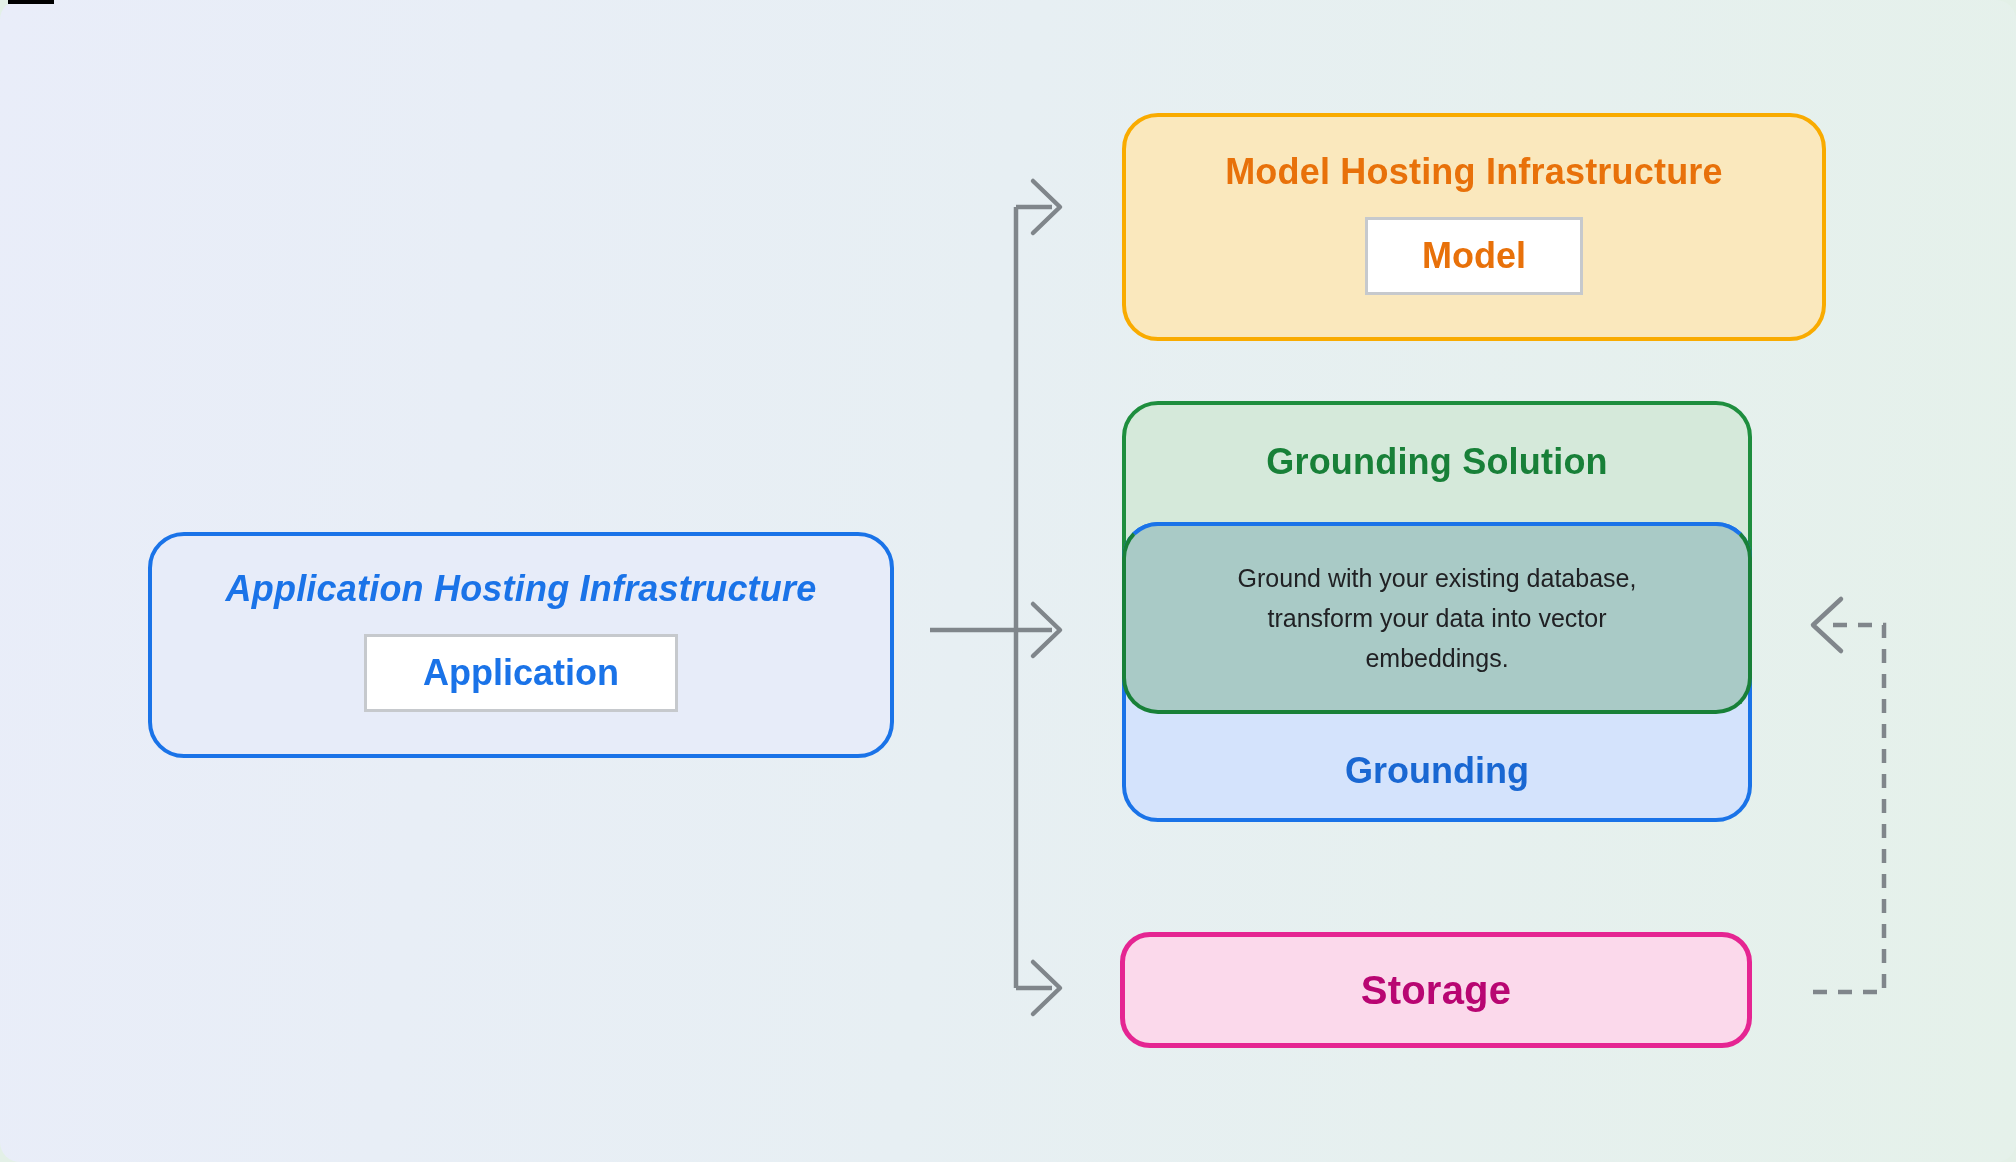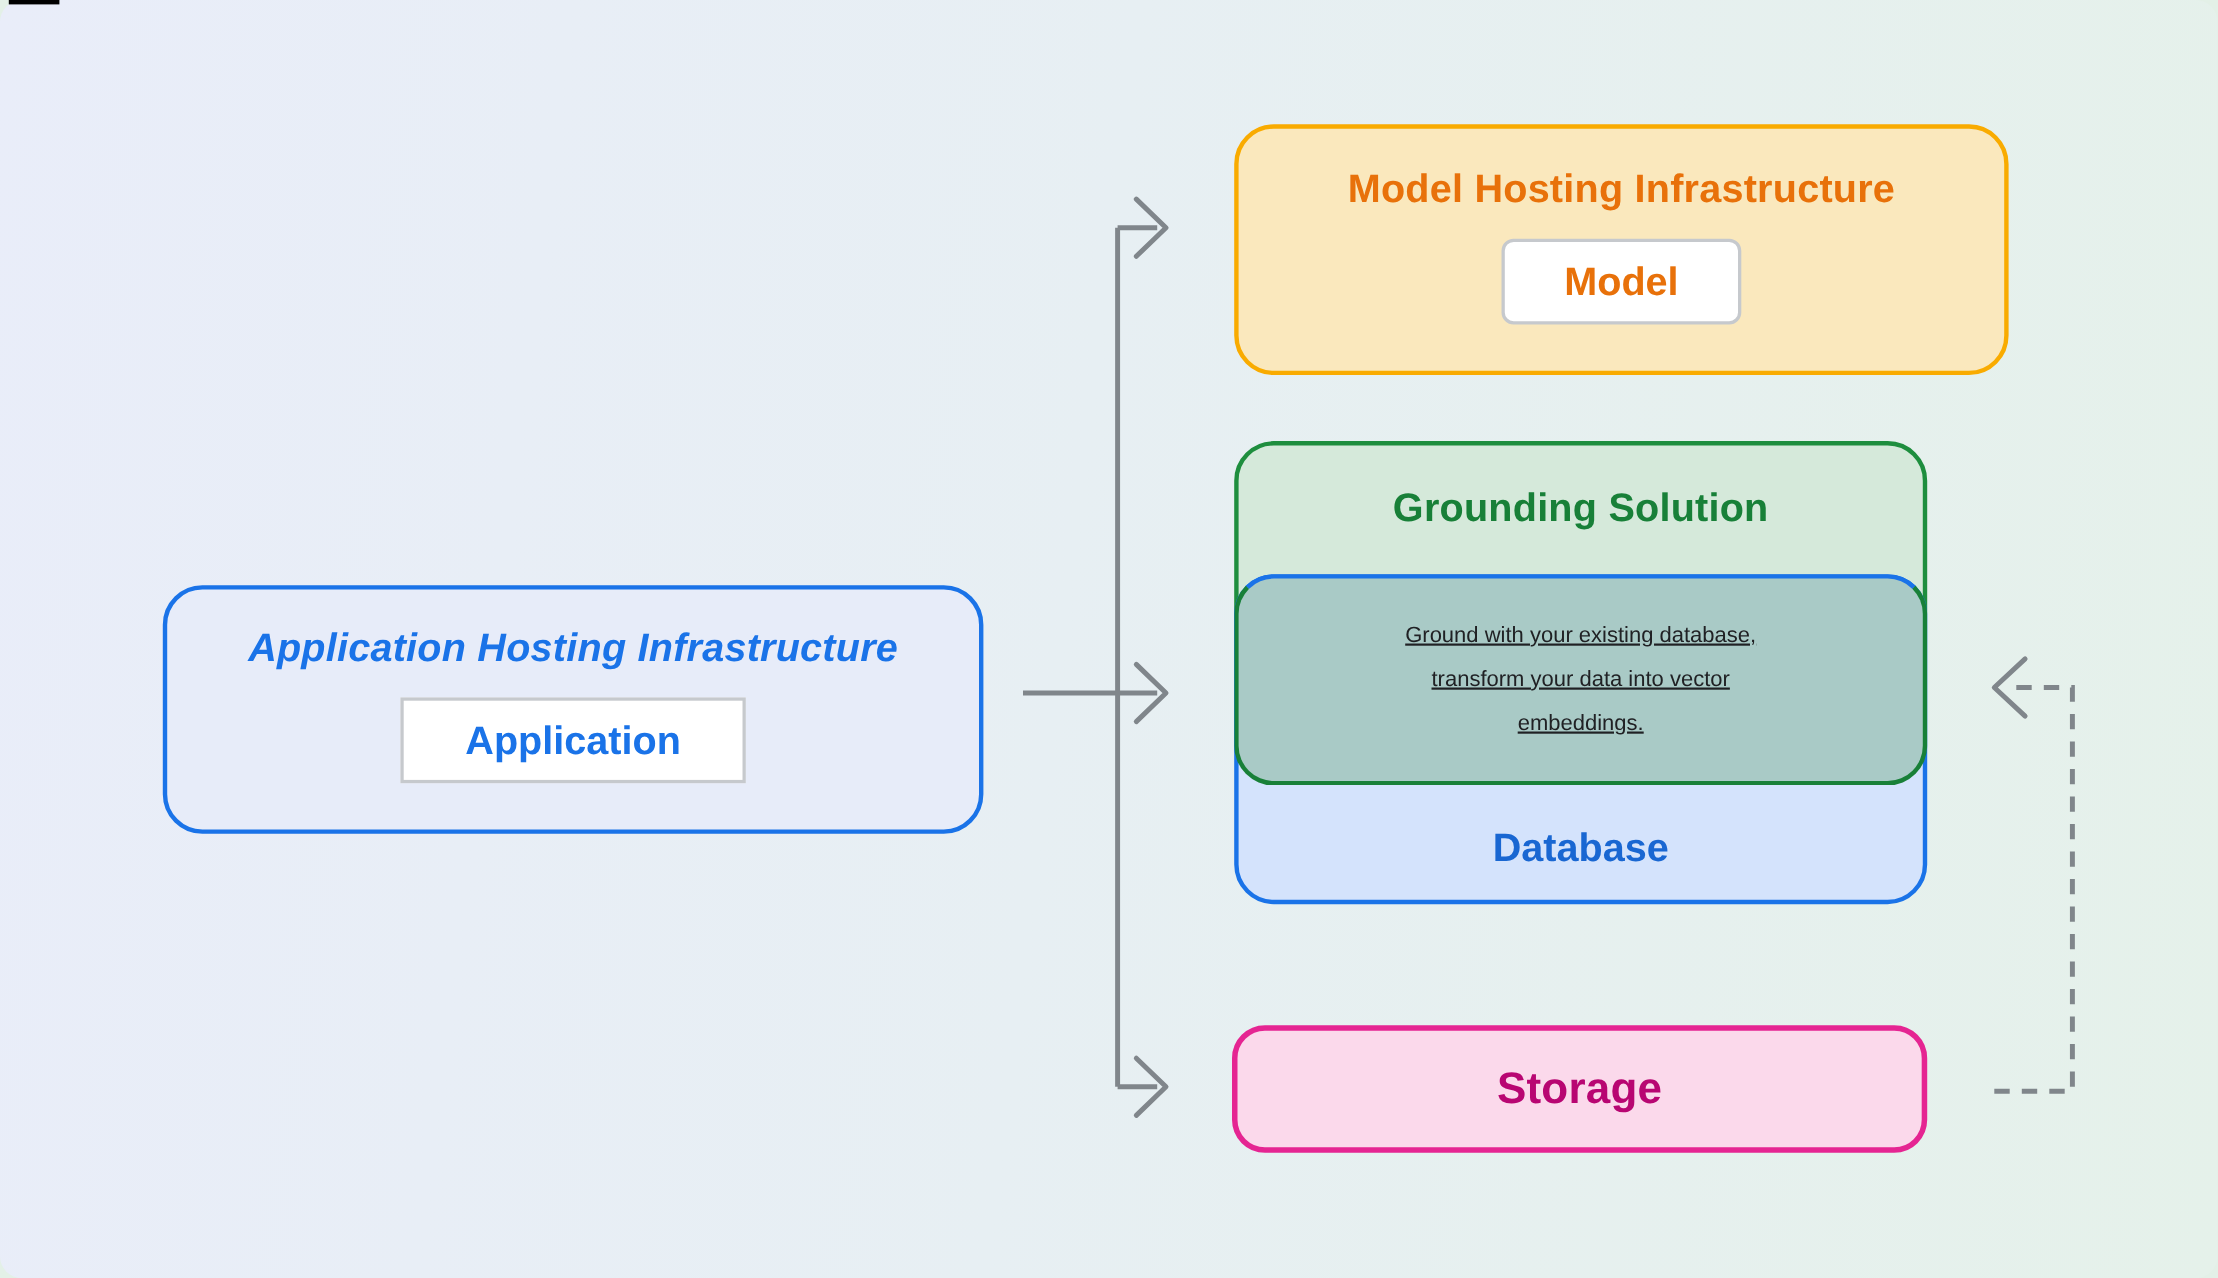--- a/index.html
+++ b/index.html
@@ -79,7 +79,7 @@
     padding-top: 34px;
   }
   .model-box .box-title { color: var(--orange-text, #E8710A); }
-  .model-box .inner-chip { margin-top: 24px; width: 218px; height: 78px; color: var(--orange-text, #E8710A); border-radius: 11px; }
+  .model-box .inner-chip { margin-top: 24px; width: 218px; height: 78px; color: var(--orange-text, #E8710A); }
 
   
   .grounding-group {

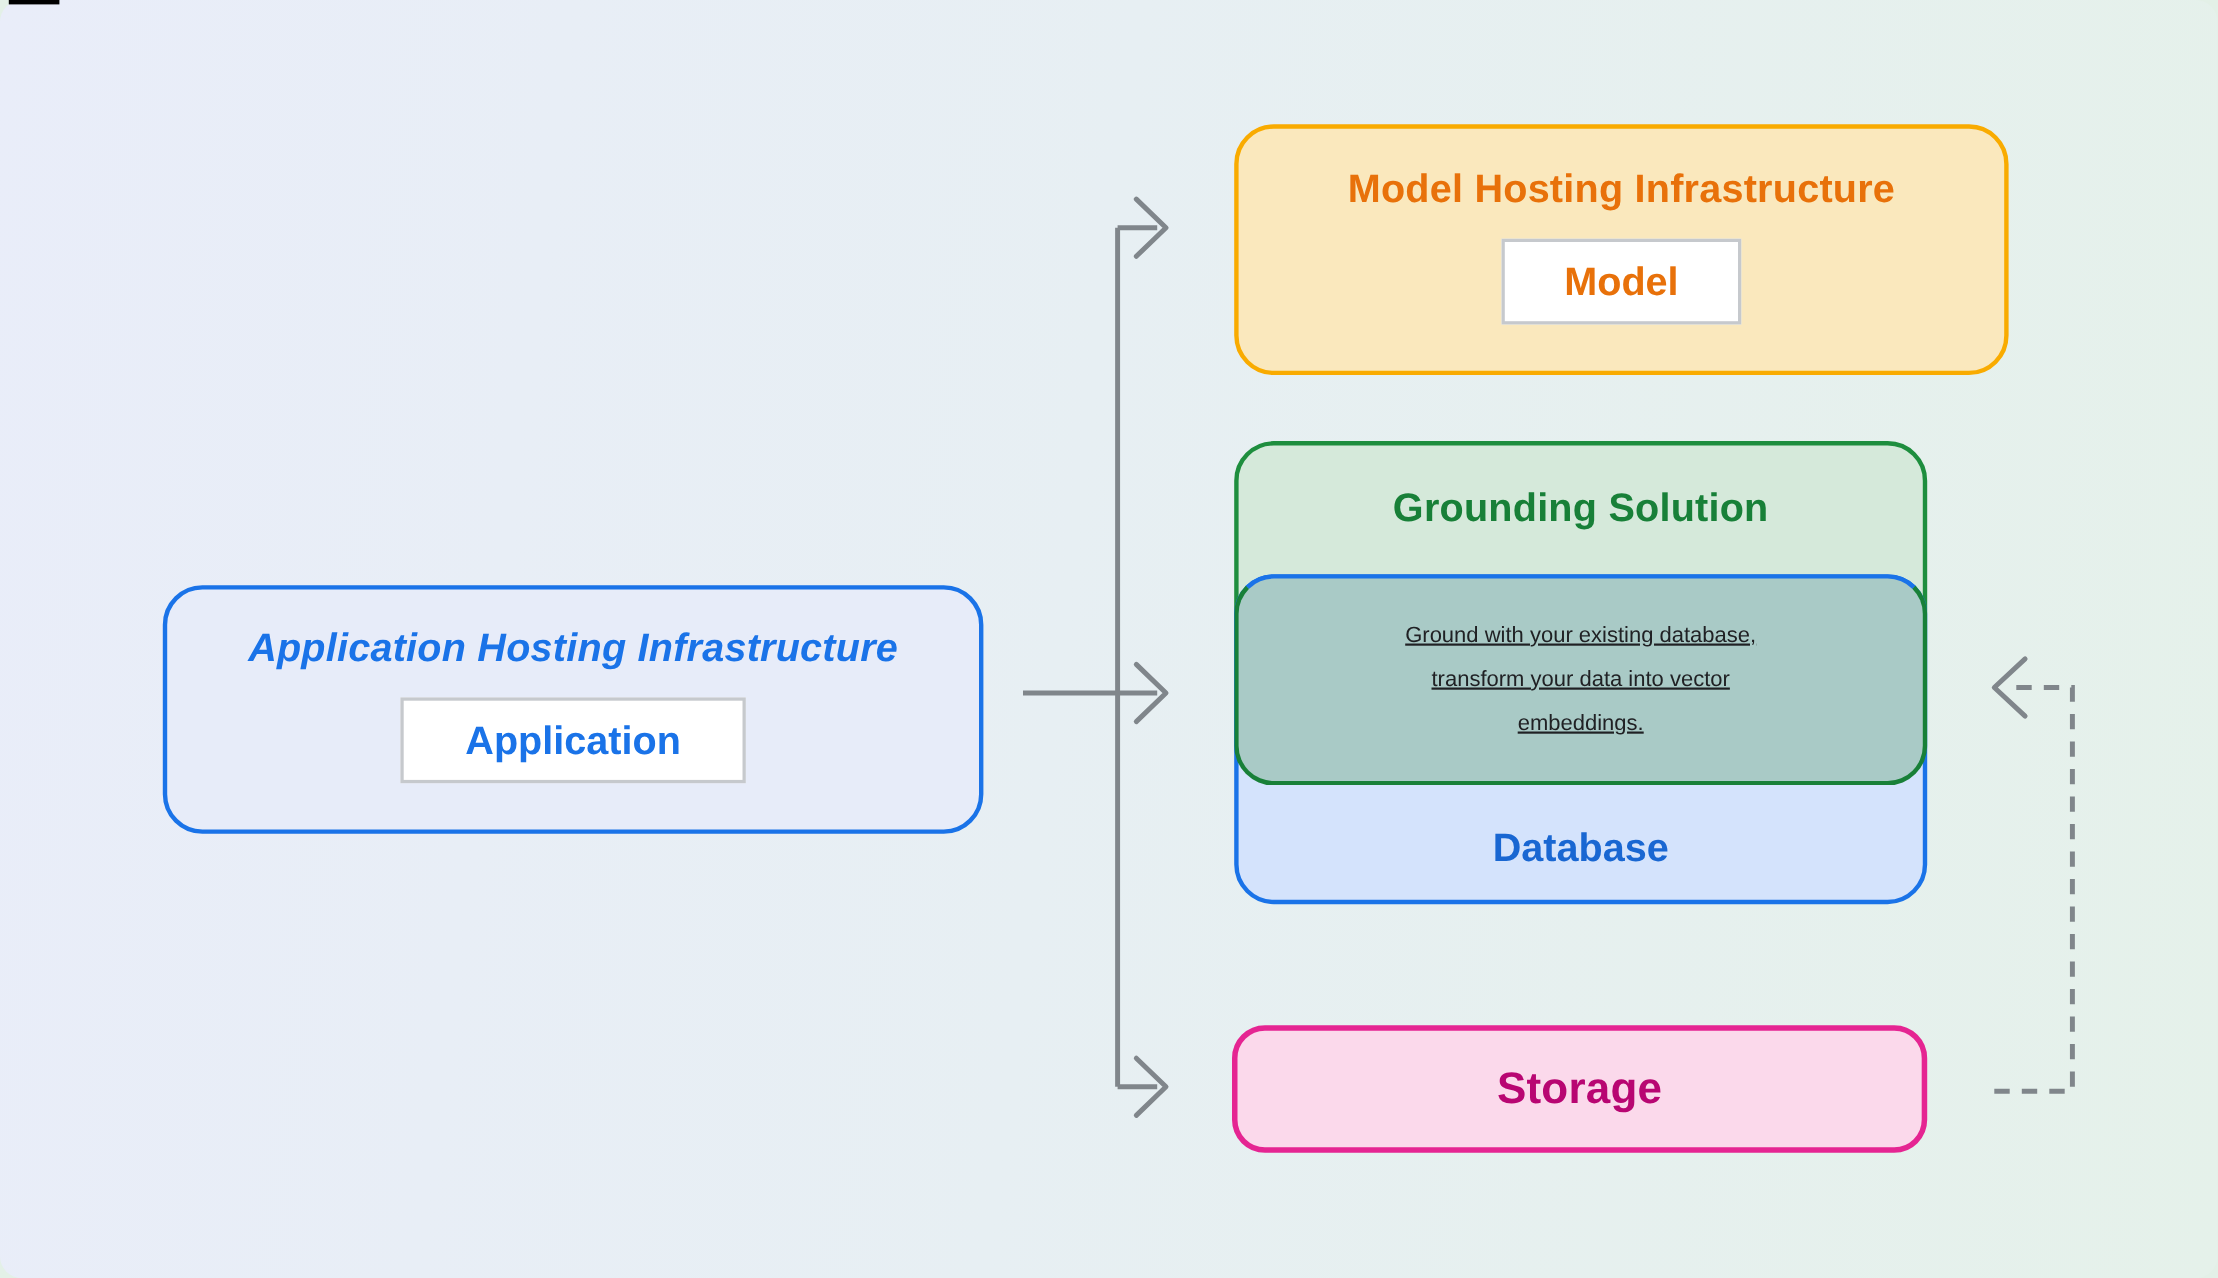--- a/index.html
+++ b/index.html
@@ -133,11 +133,10 @@
     justify-content: center;
   }
   .grounding-inner .desc-line {
-    font-size: 20px;
+    font-size: 25px;
     line-height: 40px;
     color: var(--dark-text, #202124);
     white-space: nowrap;
-    text-decoration: underline;
   }
 
   

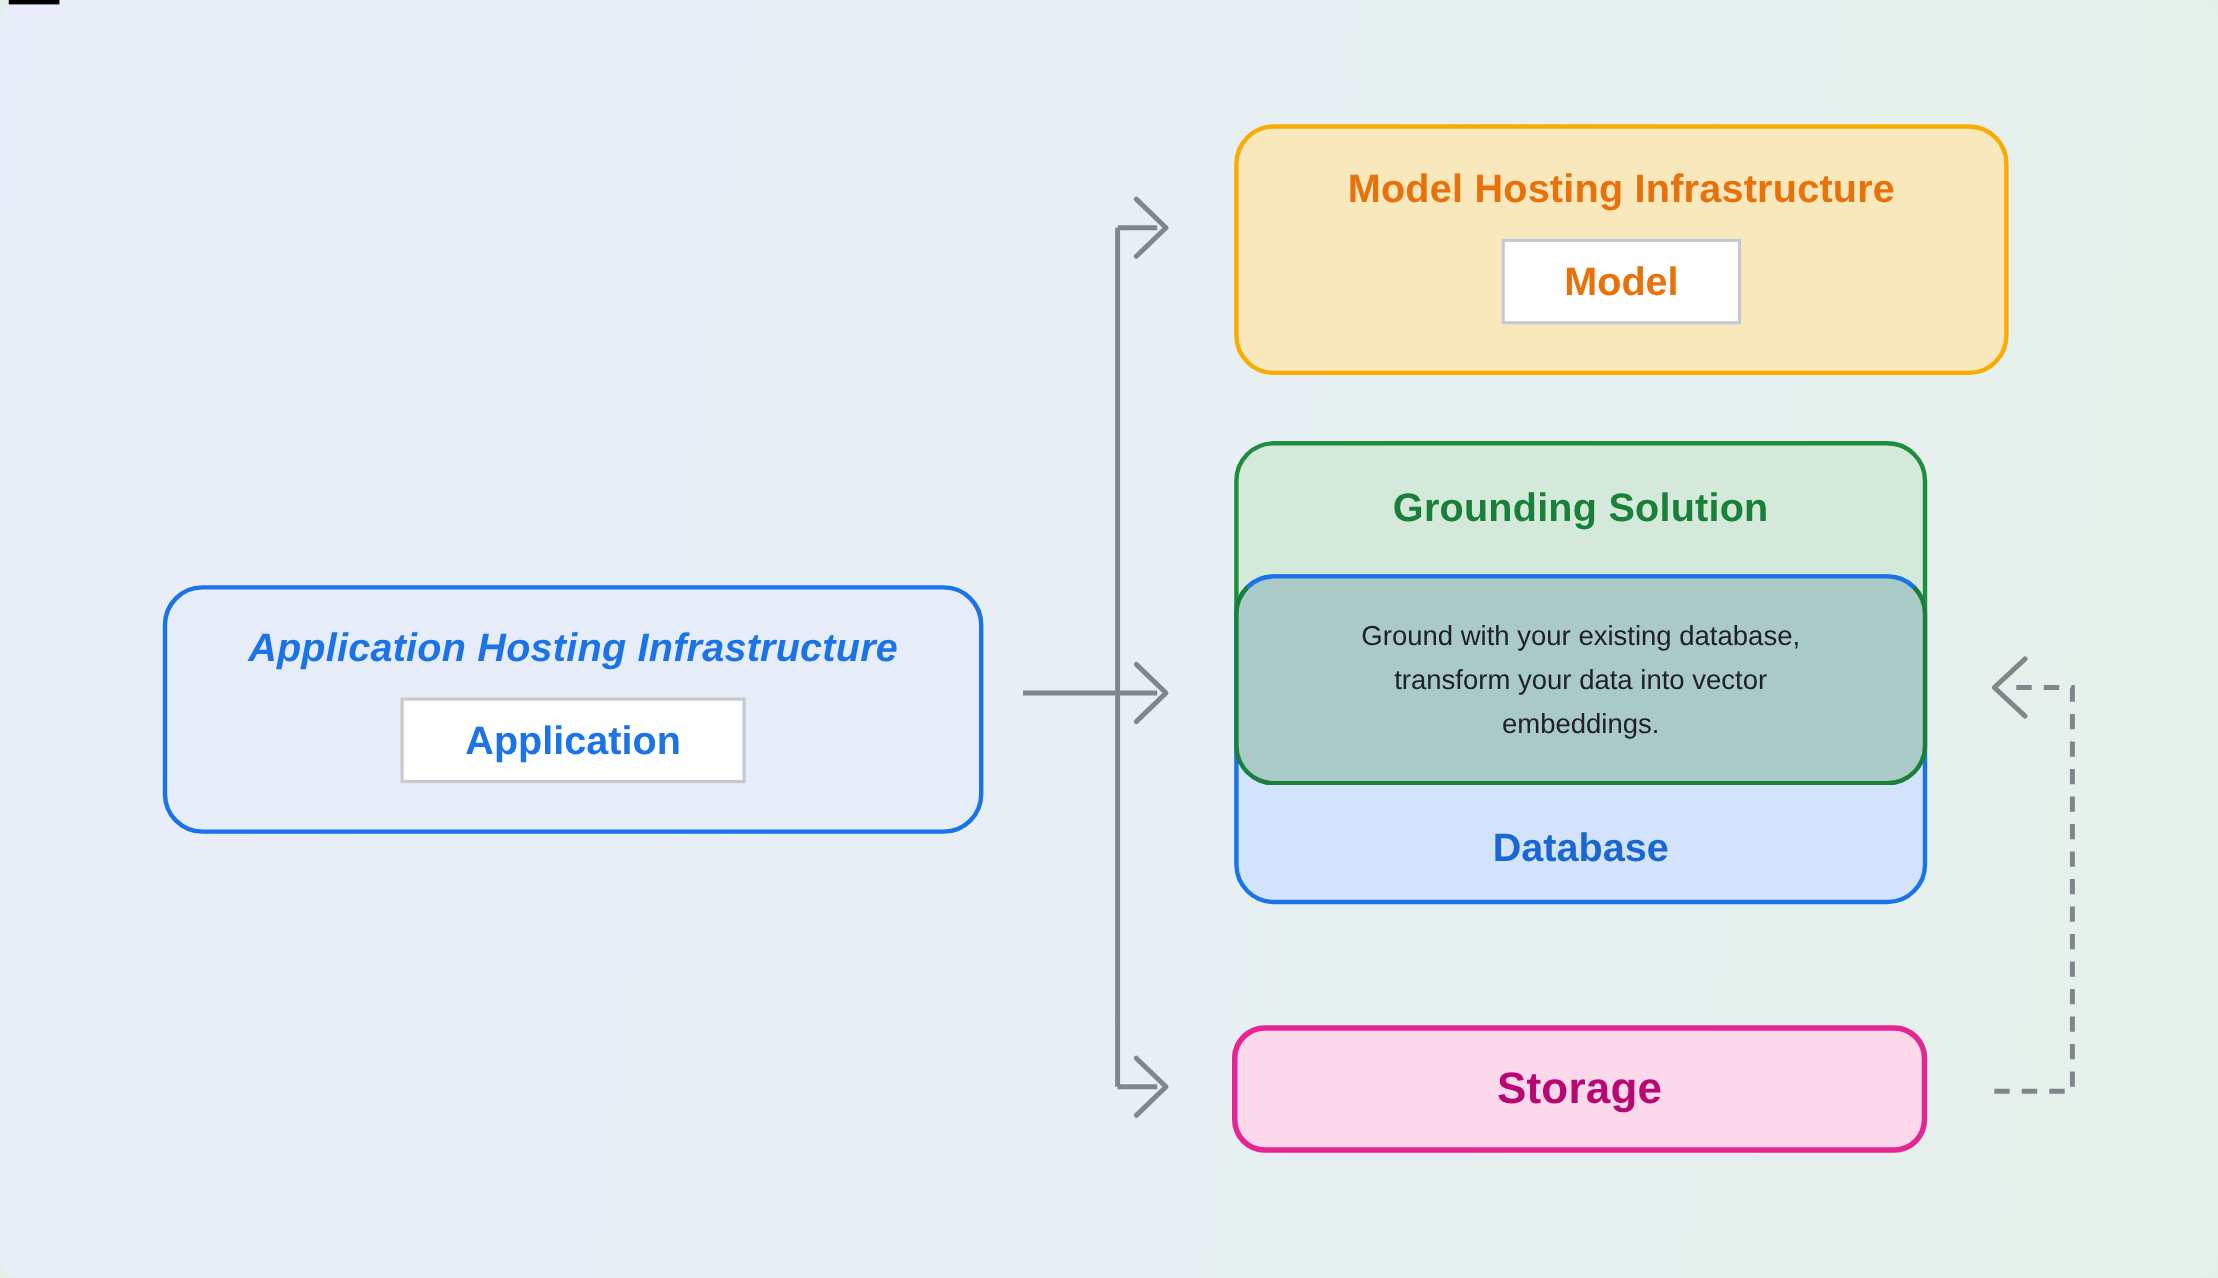--- a/index.html
+++ b/index.html
@@ -206,7 +206,7 @@
       <div class="box-title">Grounding Solution</div>
     </div>
     <div class="database-box">
-      <div class="database-label">Database</div>
+      <div class="database-label">Grounding</div>
     </div>
     <div class="grounding-inner">
       <div class="desc-line">Ground with your existing database,</div>

